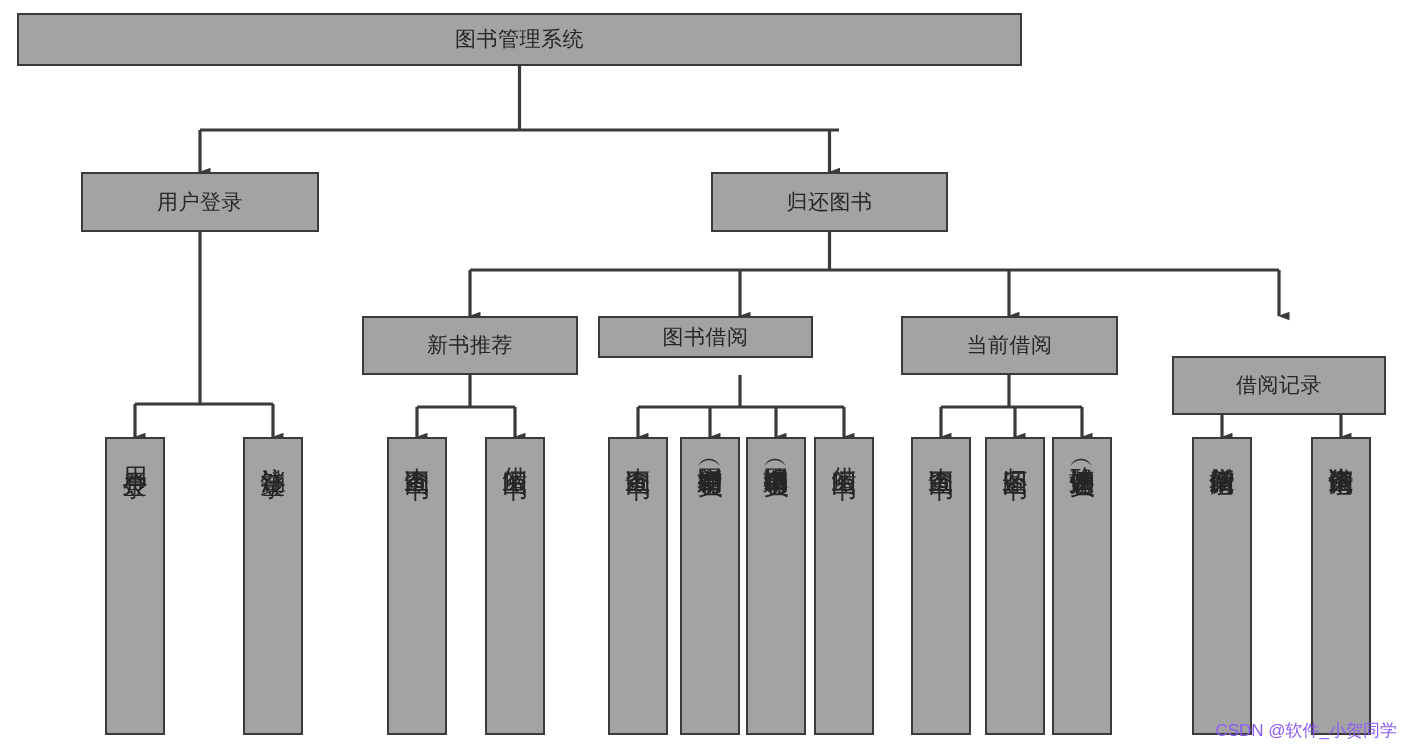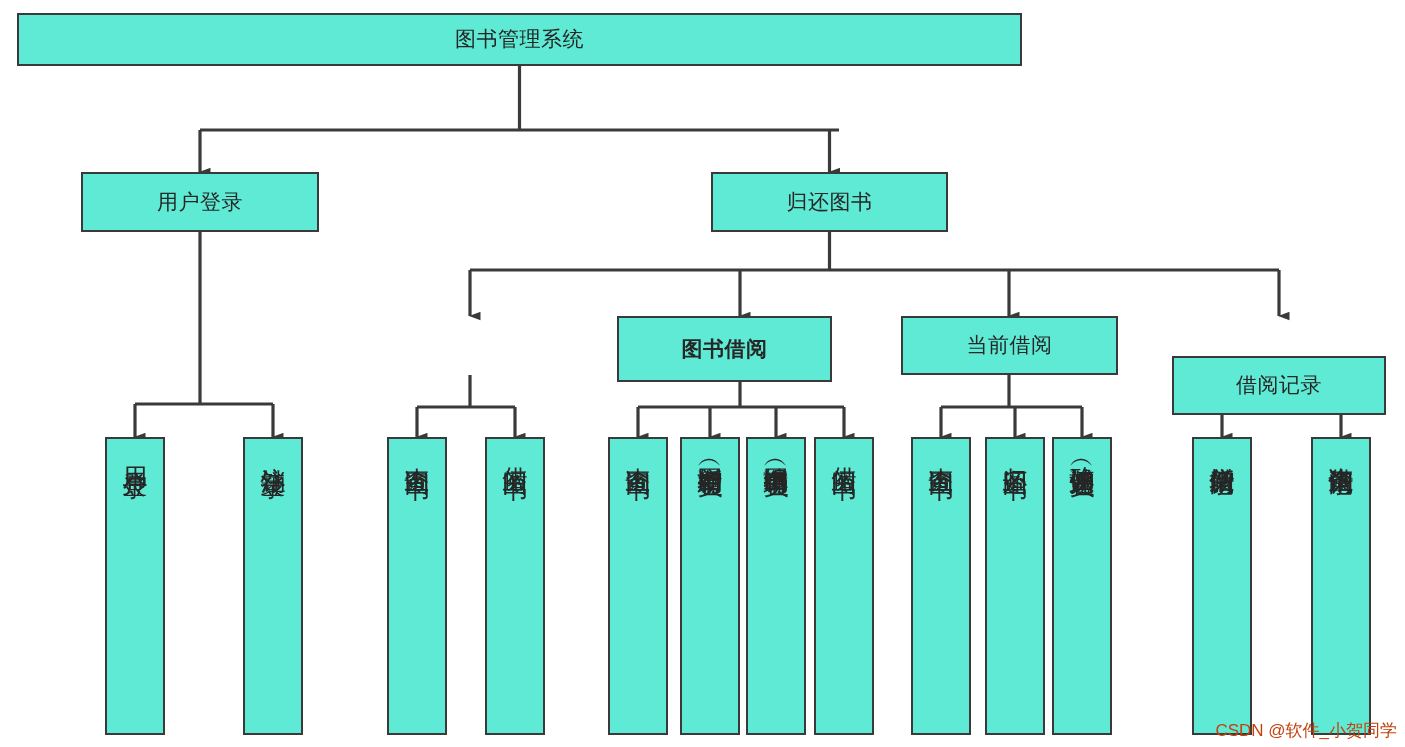--- a/index.html
+++ b/index.html
@@ -30,7 +30,7 @@
     position: absolute;
     box-sizing: border-box;
     border: 2px solid #3a3a3a;
-    background: #5eead4;
+    background: #a3a3a3;
     display: flex;
     align-items: center;
     justify-content: center;

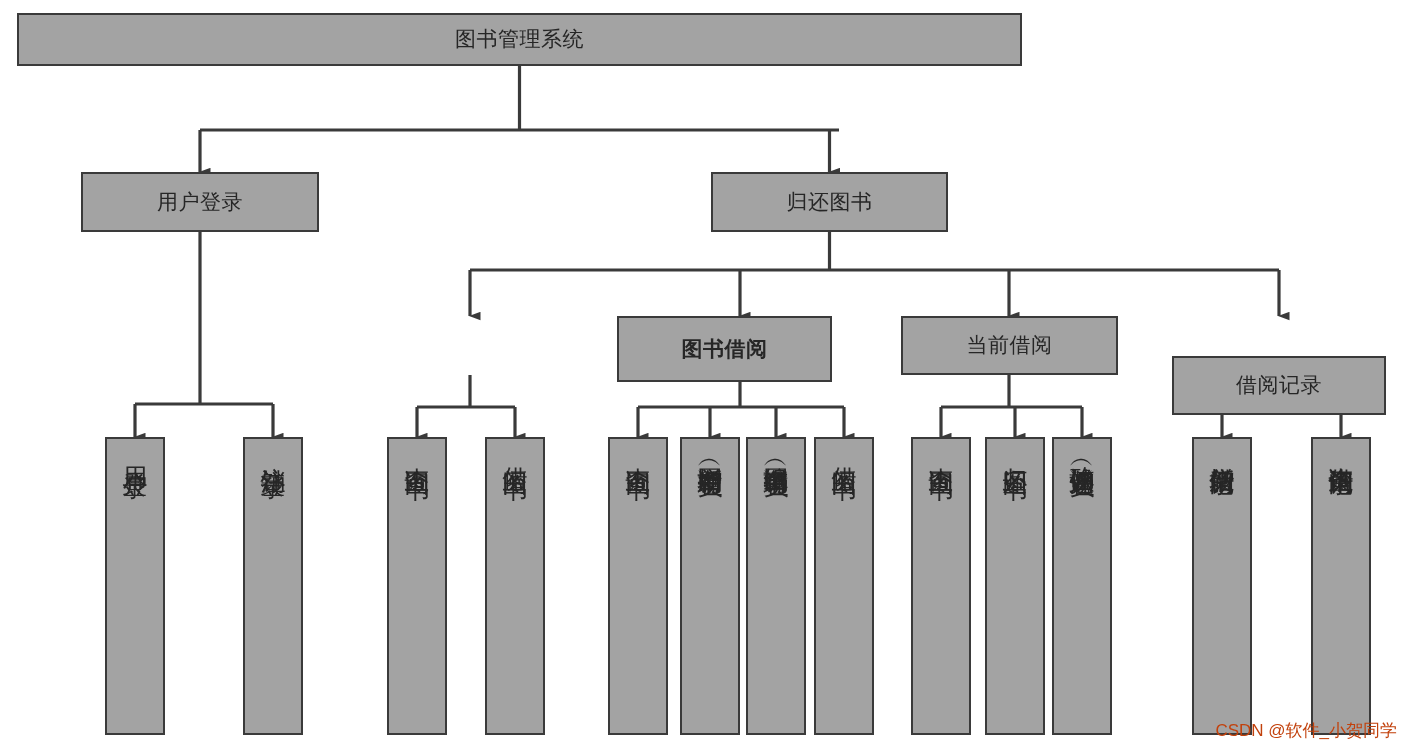--- a/index.html
+++ b/index.html
@@ -141,6 +141,9 @@
     <span class="label">归还图书</span>
   </div>
 
+  <div class="node horiz" style="left: 362px; top: 316px; width: 216px; height: 59px;">
+    <span class="label">新书推荐</span>
+  </div>
   <div class="node horiz" style="left: 617px; top: 316px; width: 215px; height: 66px; font-weight: bold;">
     <span class="label">图书借阅</span>
   </div>

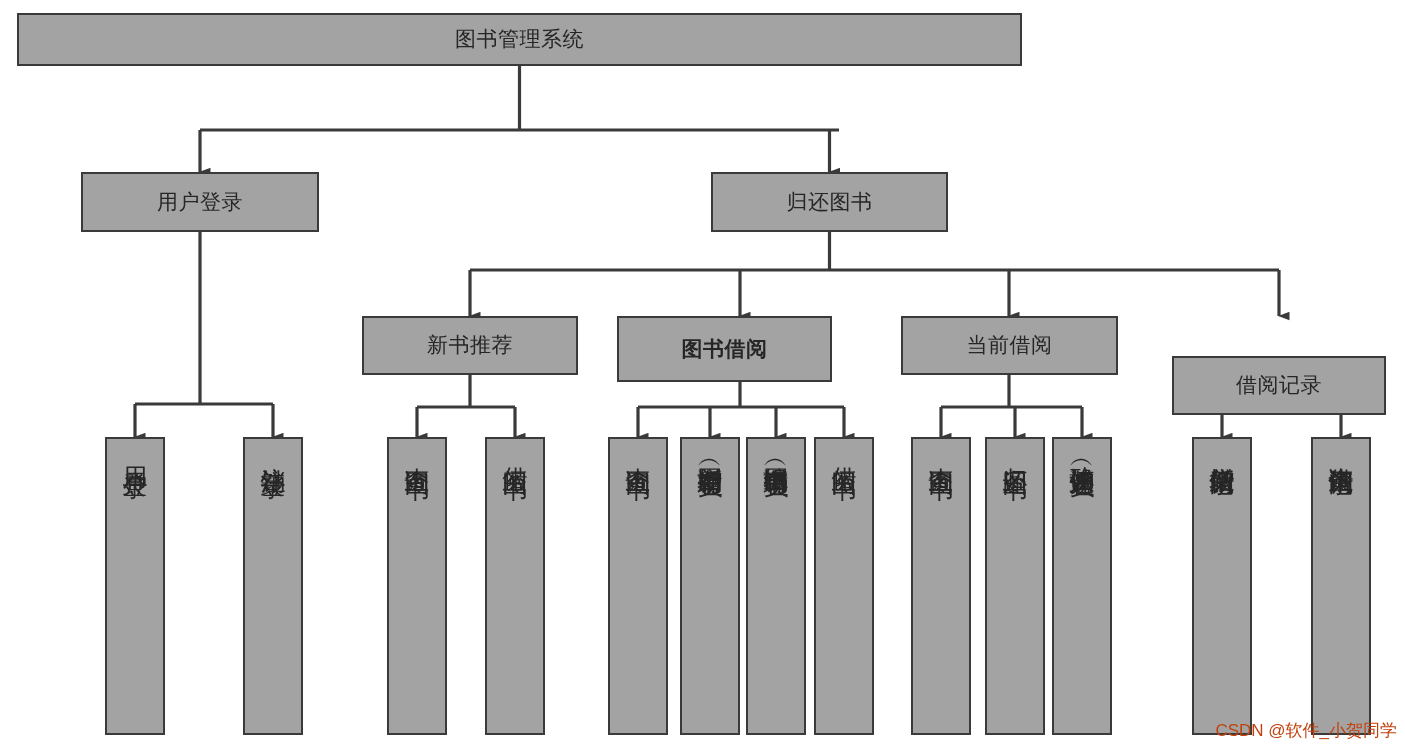--- a/index.html
+++ b/index.html
@@ -144,7 +144,7 @@
   <div class="node horiz" style="left: 362px; top: 316px; width: 216px; height: 59px;">
     <span class="label">新书推荐</span>
   </div>
-  <div class="node horiz" style="left: 617px; top: 316px; width: 215px; height: 66px; font-weight: bold;">
+  <div class="node horiz" style="left: 598px; top: 316px; width: 215px; height: 42px;">
     <span class="label">图书借阅</span>
   </div>
   <div class="node horiz" style="left: 901px; top: 316px; width: 217px; height: 59px;">

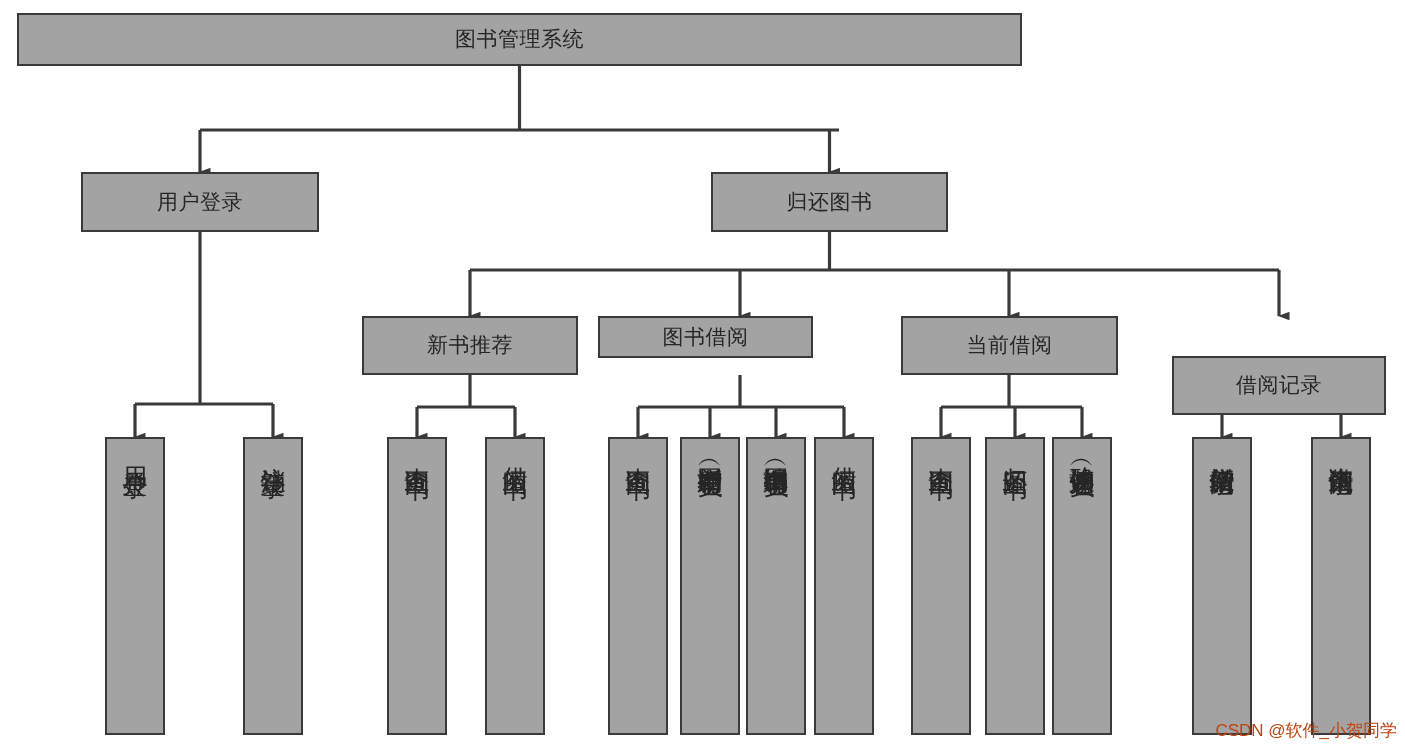--- a/index.html
+++ b/index.html
@@ -69,7 +69,7 @@
     right: 8px;
     bottom: 5px;
     font-size: 17px;
-    color: #c2410c;
+    color: #8b5cf6;
     white-space: nowrap;
     user-select: none;
   }

